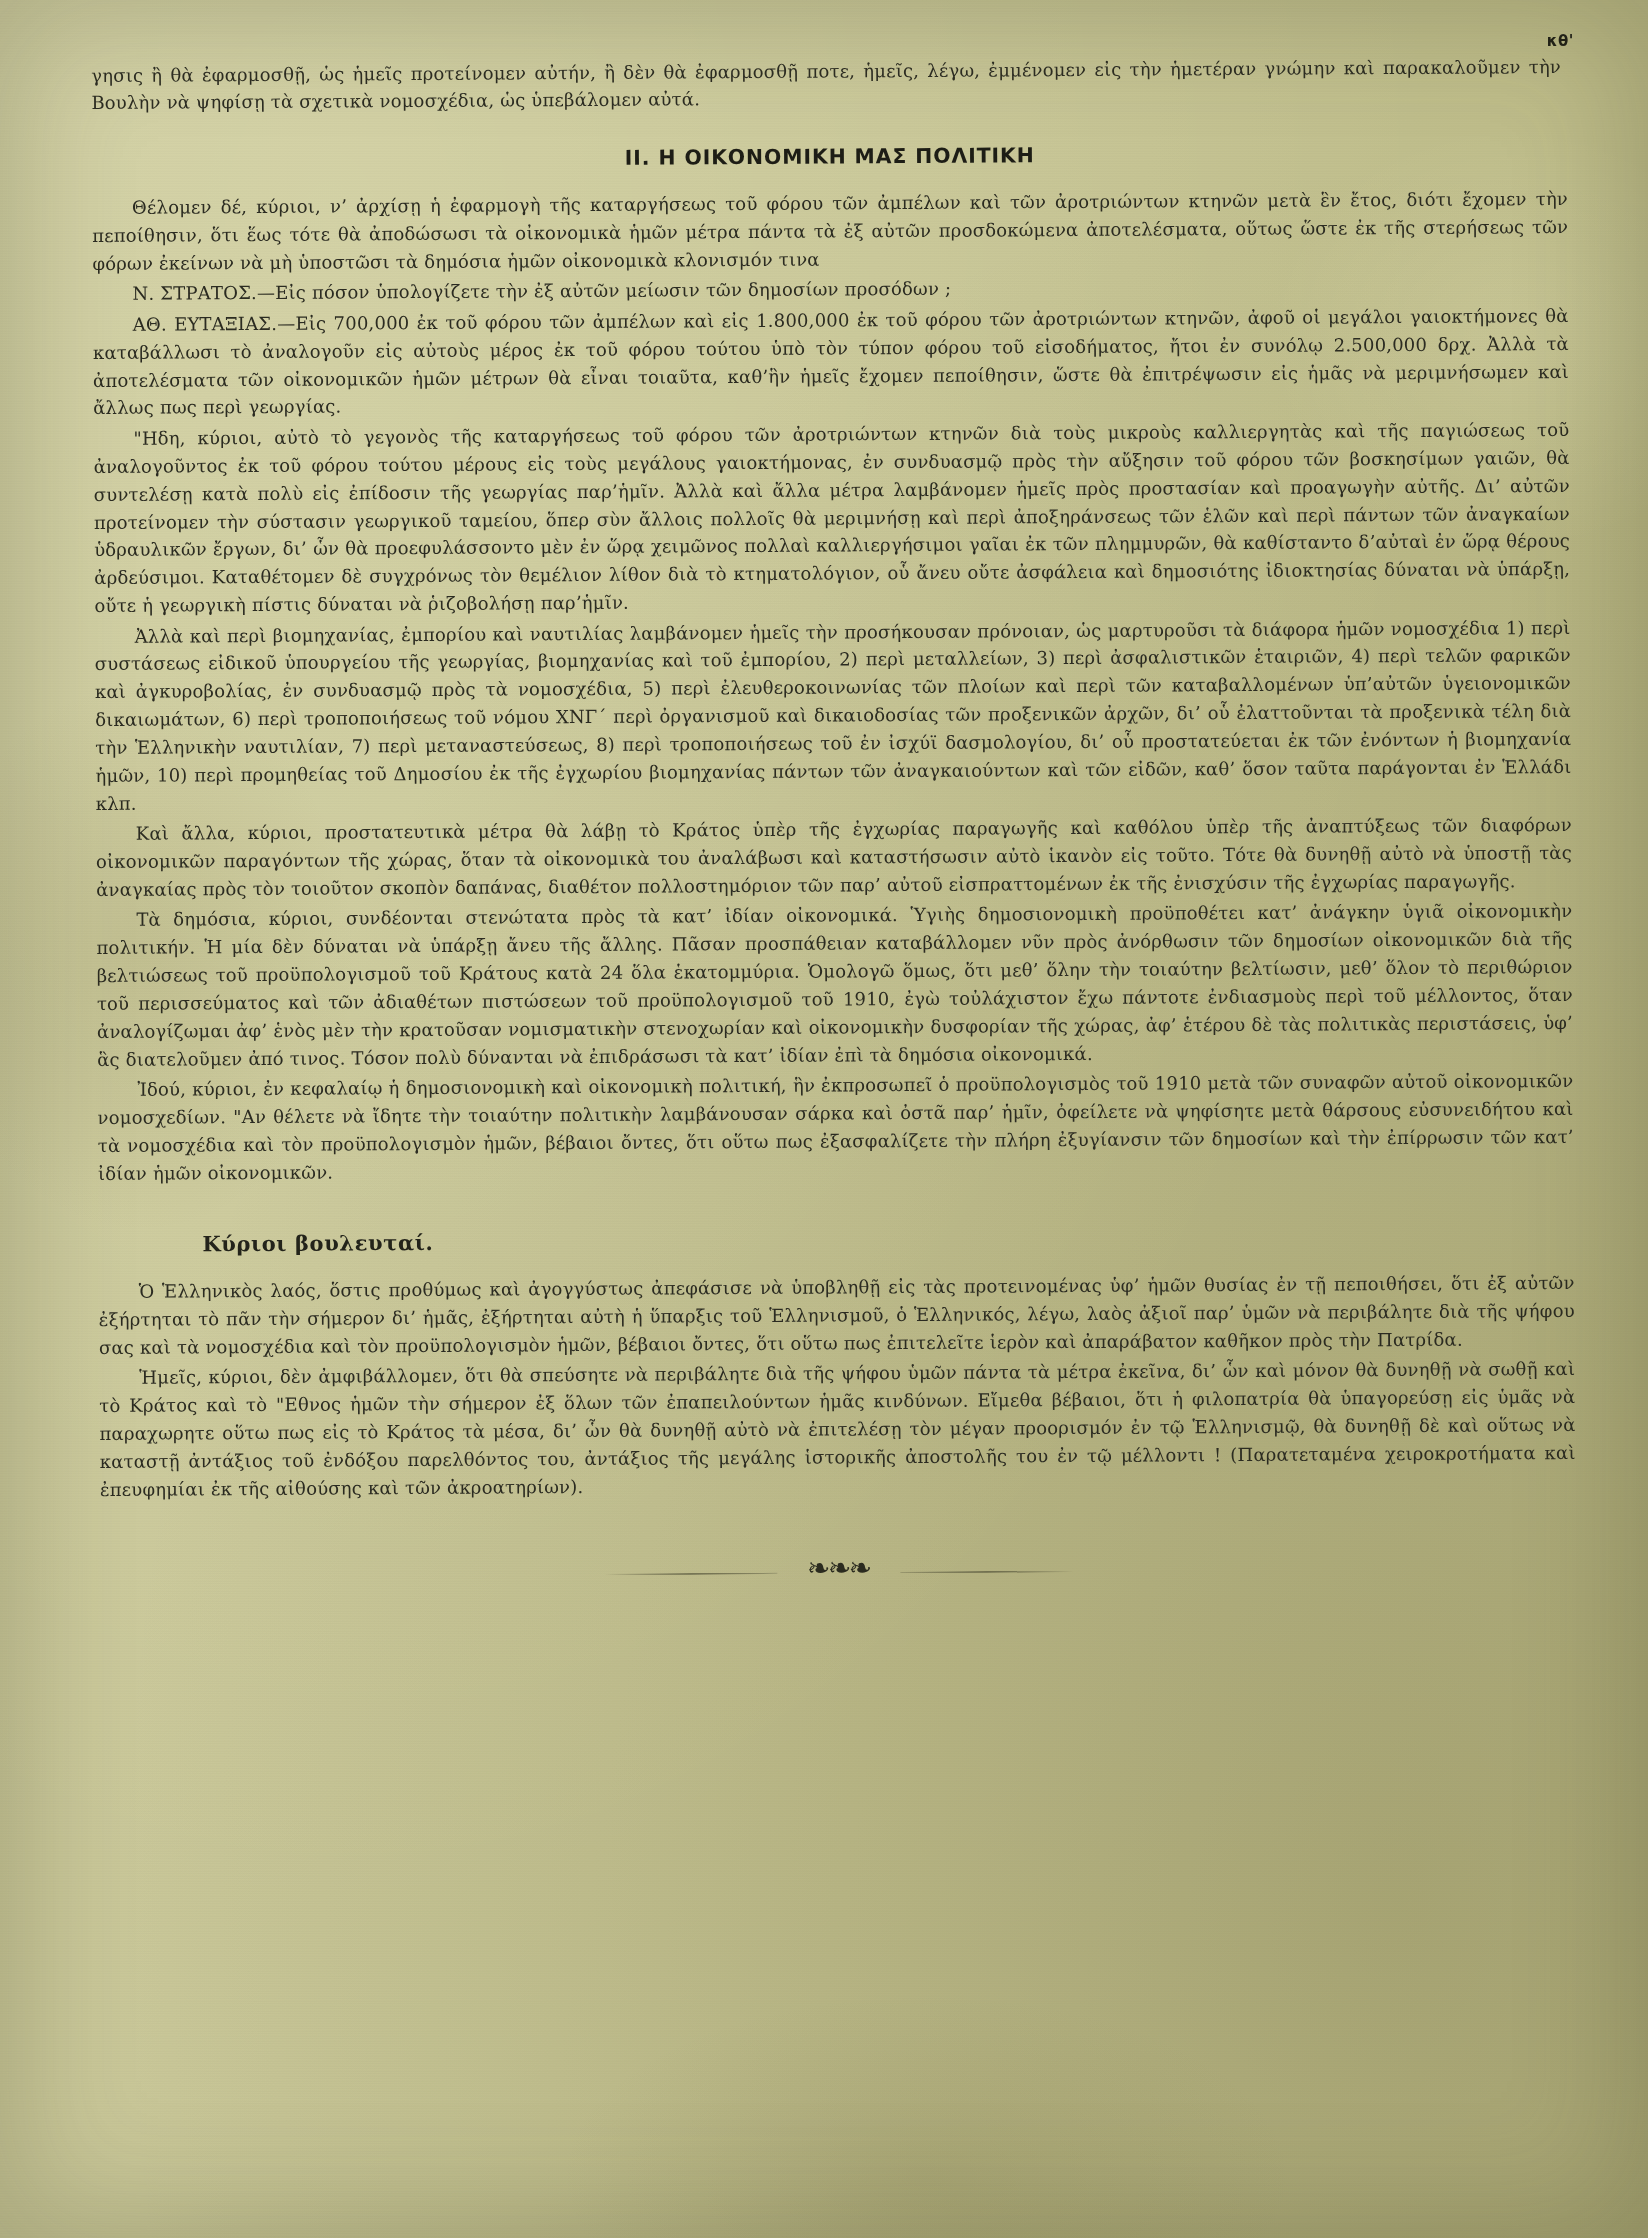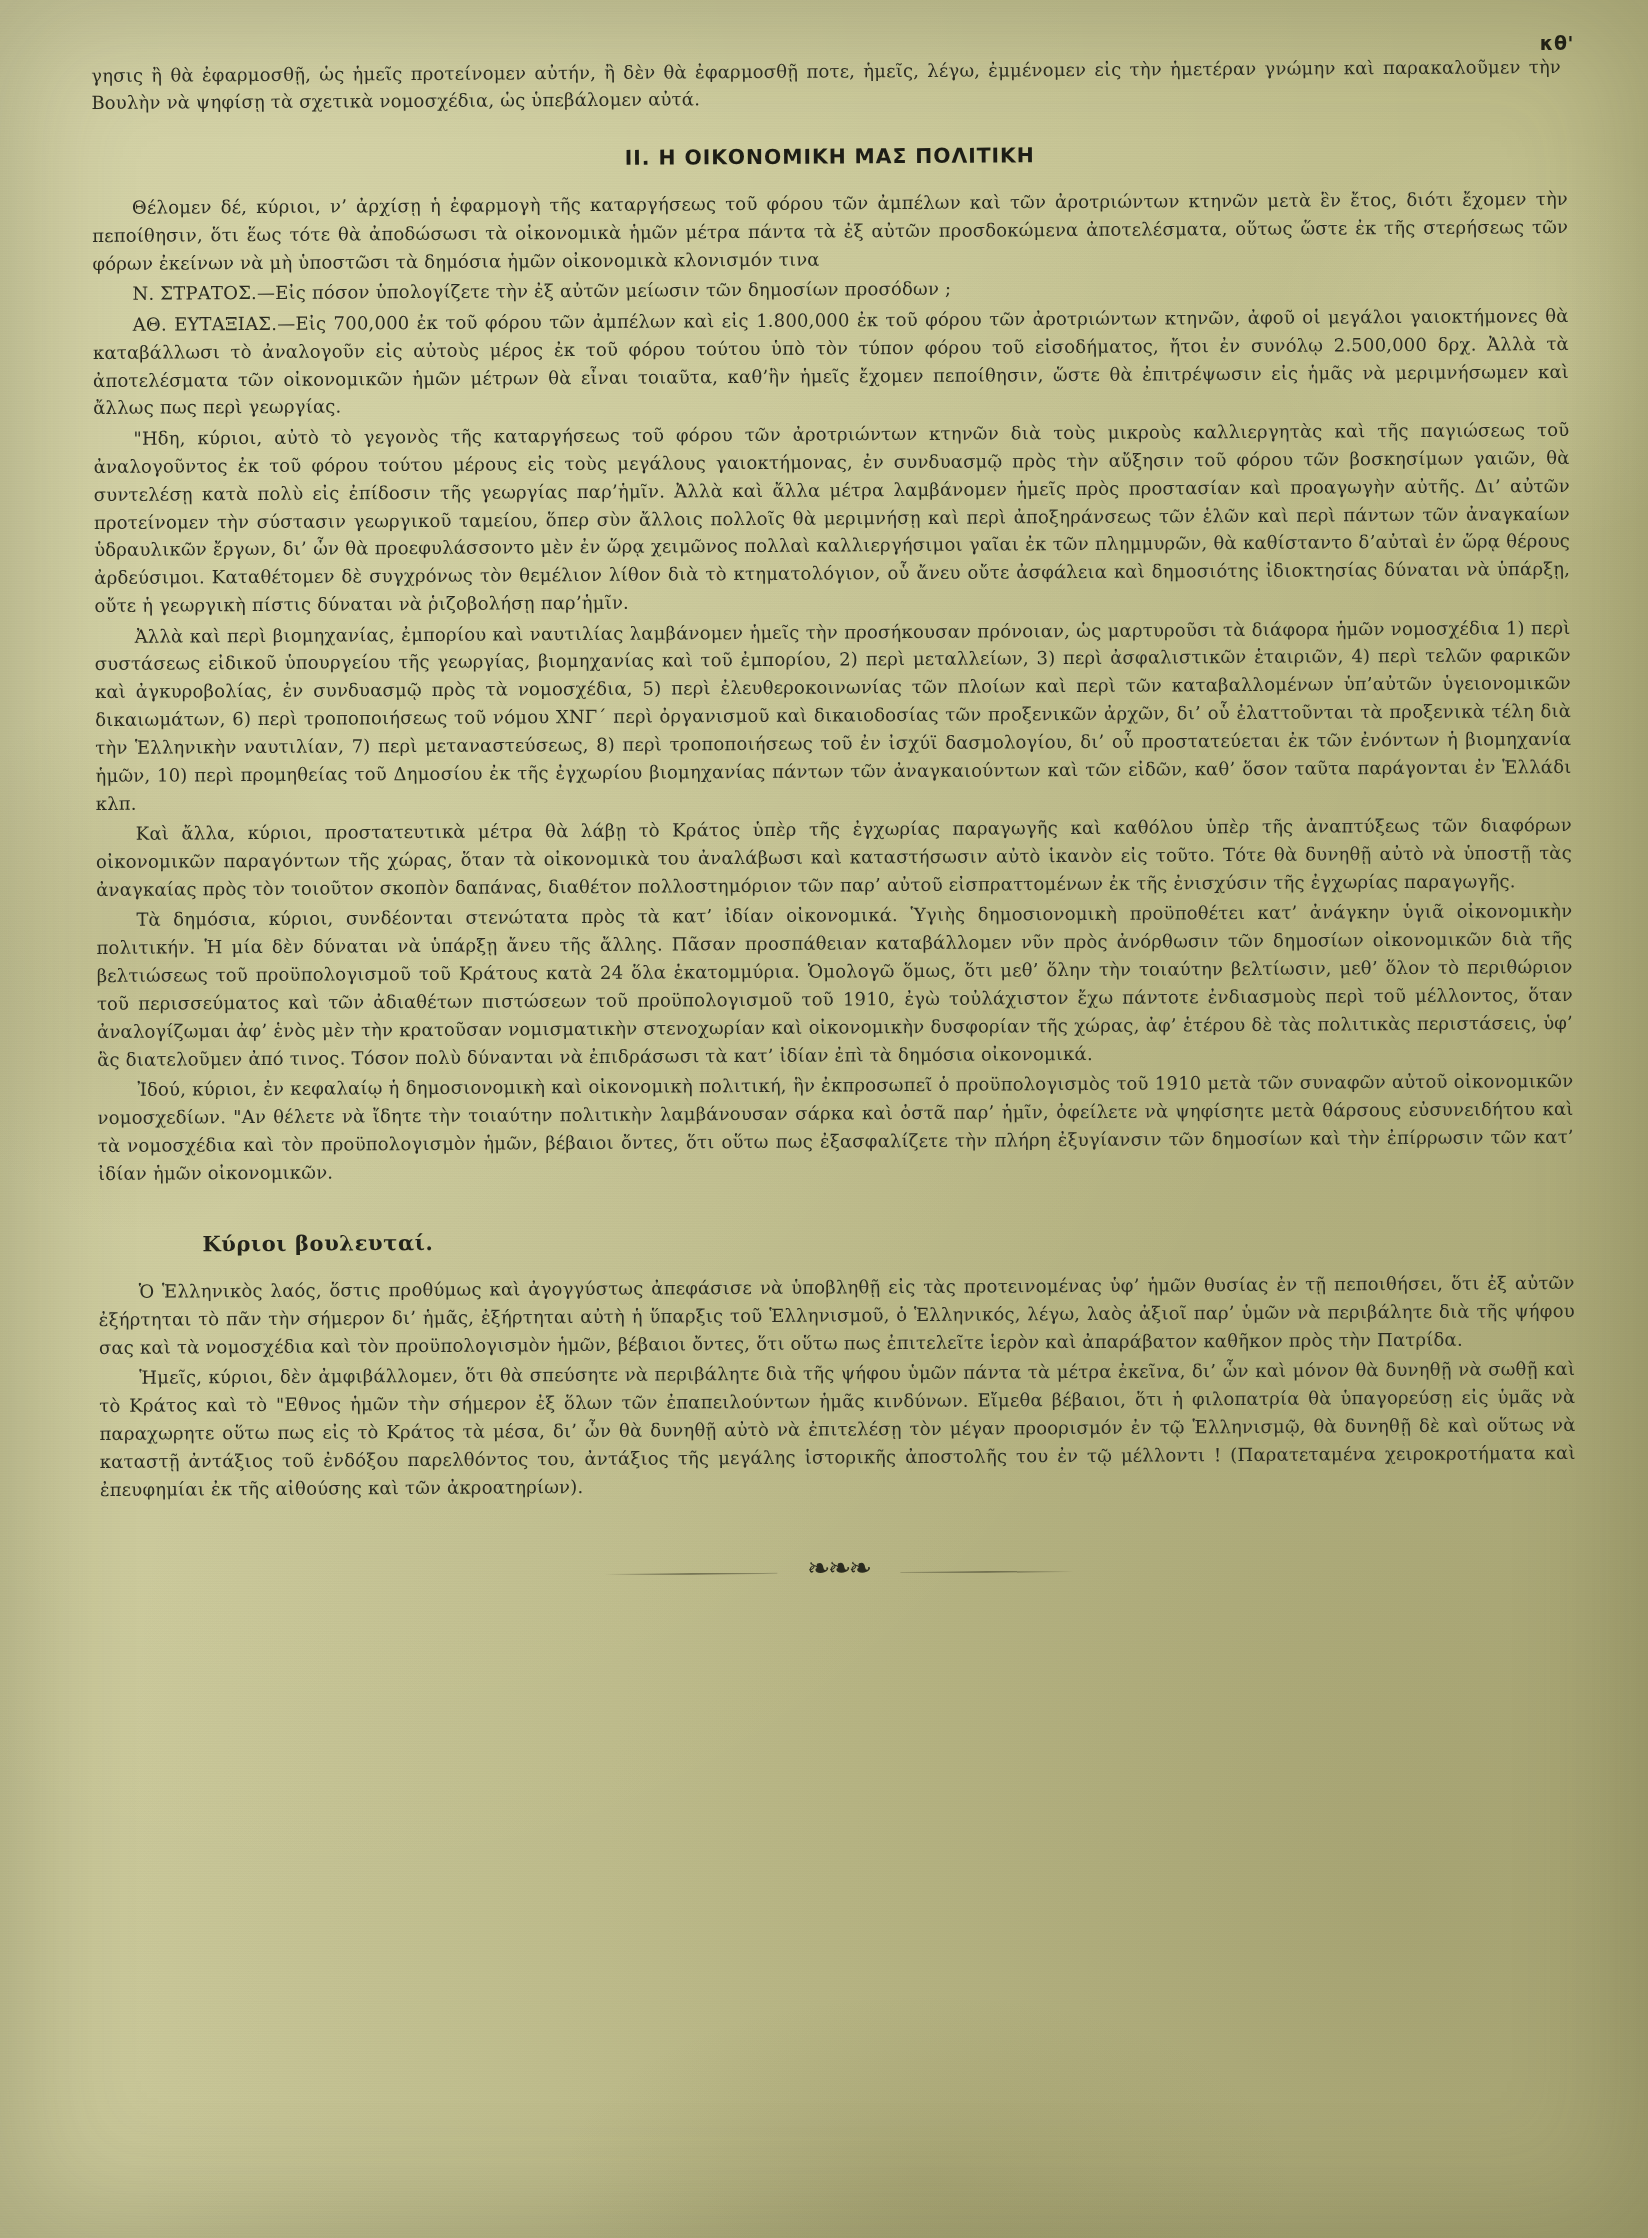--- a/index.html
+++ b/index.html
@@ -48,7 +48,7 @@
     top: 32px;
     font-family: "DejaVu Sans", sans-serif;
     font-weight: bold;
-    font-size: 19px;
+    font-size: 15px;
     letter-spacing: 0.6px;
     color: #1f1f17;
   }

